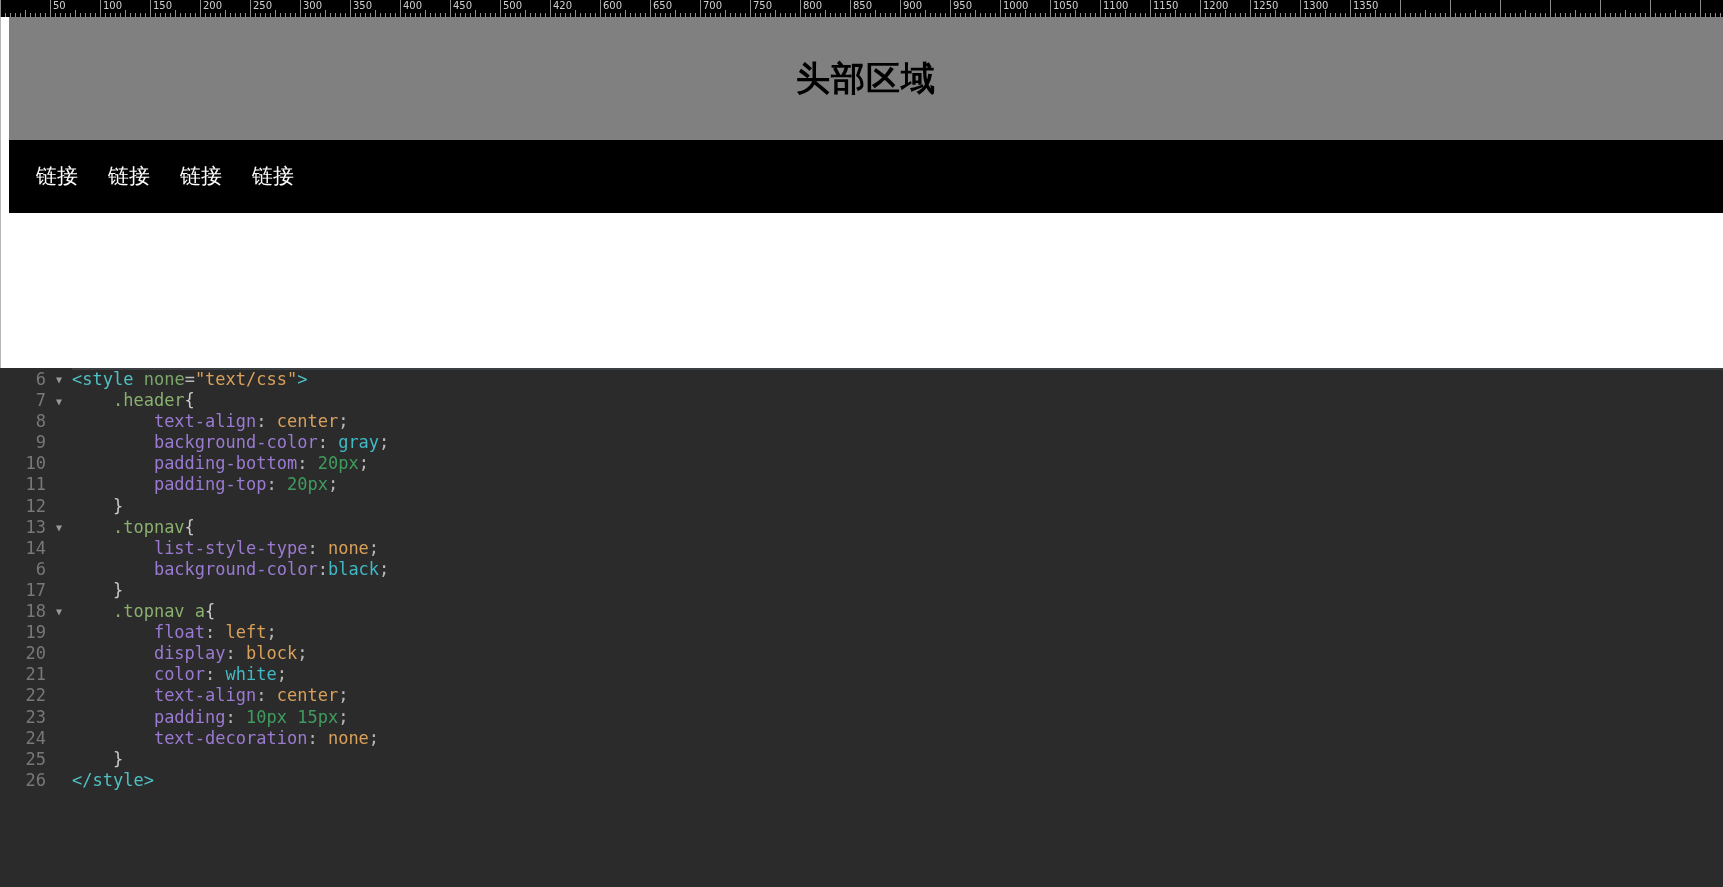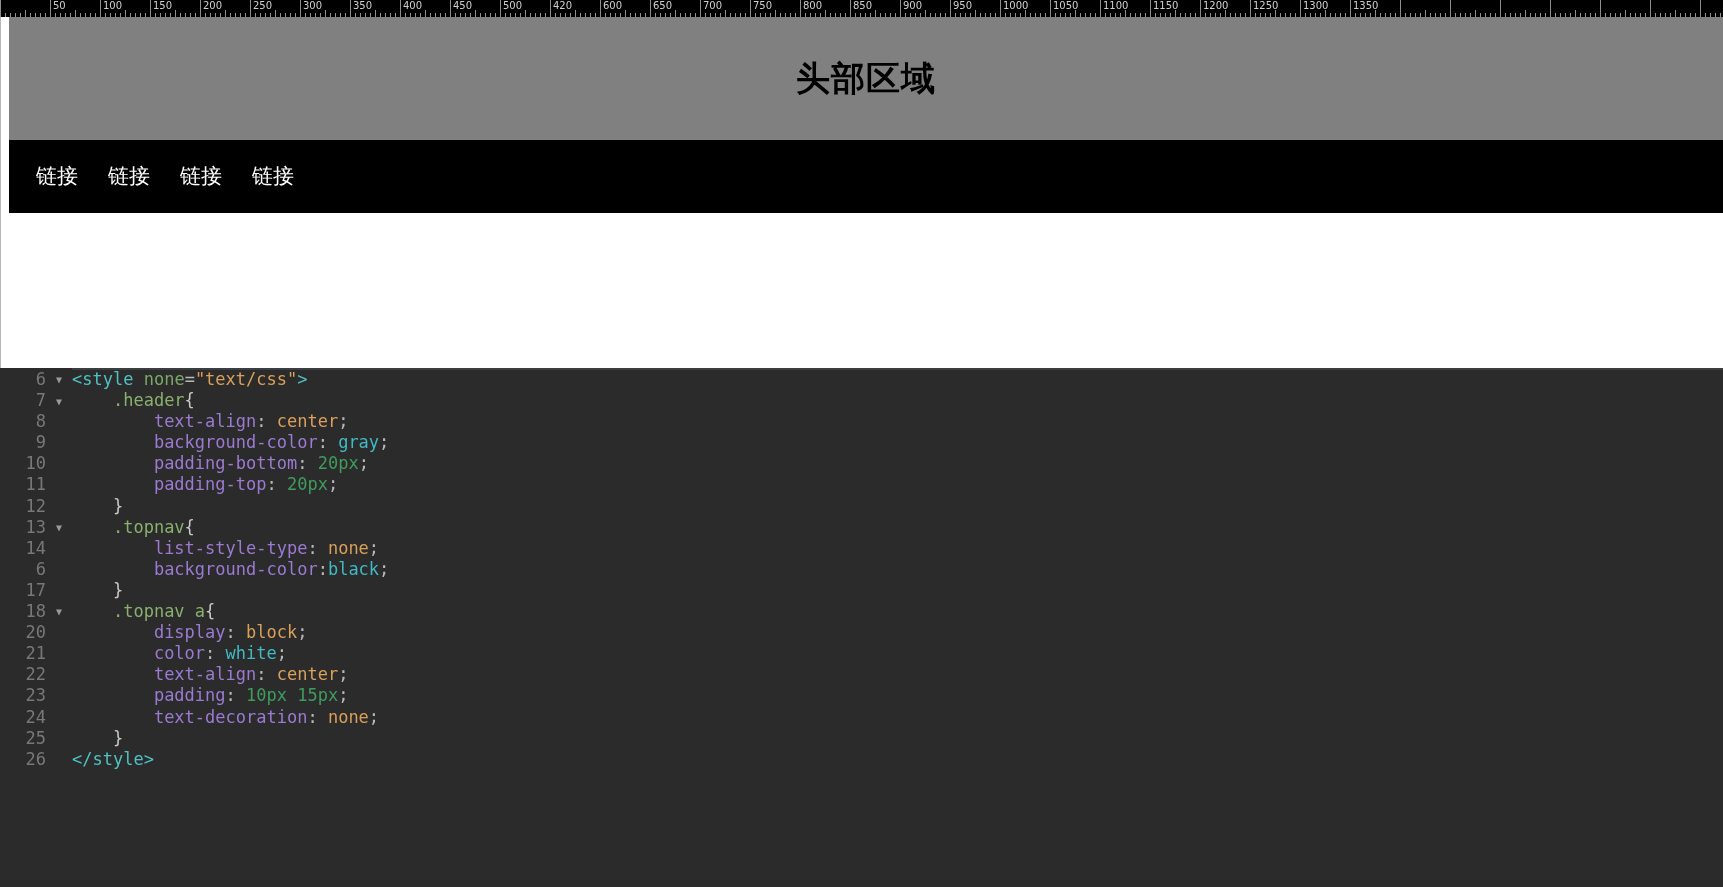--- a/index.html
+++ b/index.html
@@ -613,6 +613,7 @@
       <div class="code-line"><span class="ln">6</span><span class="fold empty">&nbsp;</span><span class="code-txt"><span class="t-plain">        </span><span class="t-prop">background-color</span><span class="t-plain">:</span><span class="t-color">black</span><span class="t-plain">;</span></span></div>
       <div class="code-line"><span class="ln">17</span><span class="fold empty">&nbsp;</span><span class="code-txt"><span class="t-plain">    </span><span class="t-brace">}</span></span></div>
       <div class="code-line"><span class="ln">18</span><span class="fold">▼</span><span class="code-txt"><span class="t-plain">    </span><span class="t-sel">.topnav a</span><span class="t-brace">{</span></span></div>
+      <div class="code-line"><span class="ln">19</span><span class="fold empty">&nbsp;</span><span class="code-txt"><span class="t-plain">        </span><span class="t-prop">float</span><span class="t-plain">: </span><span class="t-val">left</span><span class="t-plain">;</span></span></div>
       <div class="code-line"><span class="ln">20</span><span class="fold empty">&nbsp;</span><span class="code-txt"><span class="t-plain">        </span><span class="t-prop">display</span><span class="t-plain">: </span><span class="t-val">block</span><span class="t-plain">;</span></span></div>
       <div class="code-line"><span class="ln">21</span><span class="fold empty">&nbsp;</span><span class="code-txt"><span class="t-plain">        </span><span class="t-prop">color</span><span class="t-plain">: </span><span class="t-color">white</span><span class="t-plain">;</span></span></div>
       <div class="code-line"><span class="ln">22</span><span class="fold empty">&nbsp;</span><span class="code-txt"><span class="t-plain">        </span><span class="t-prop">text-align</span><span class="t-plain">: </span><span class="t-val">center</span><span class="t-plain">;</span></span></div>

